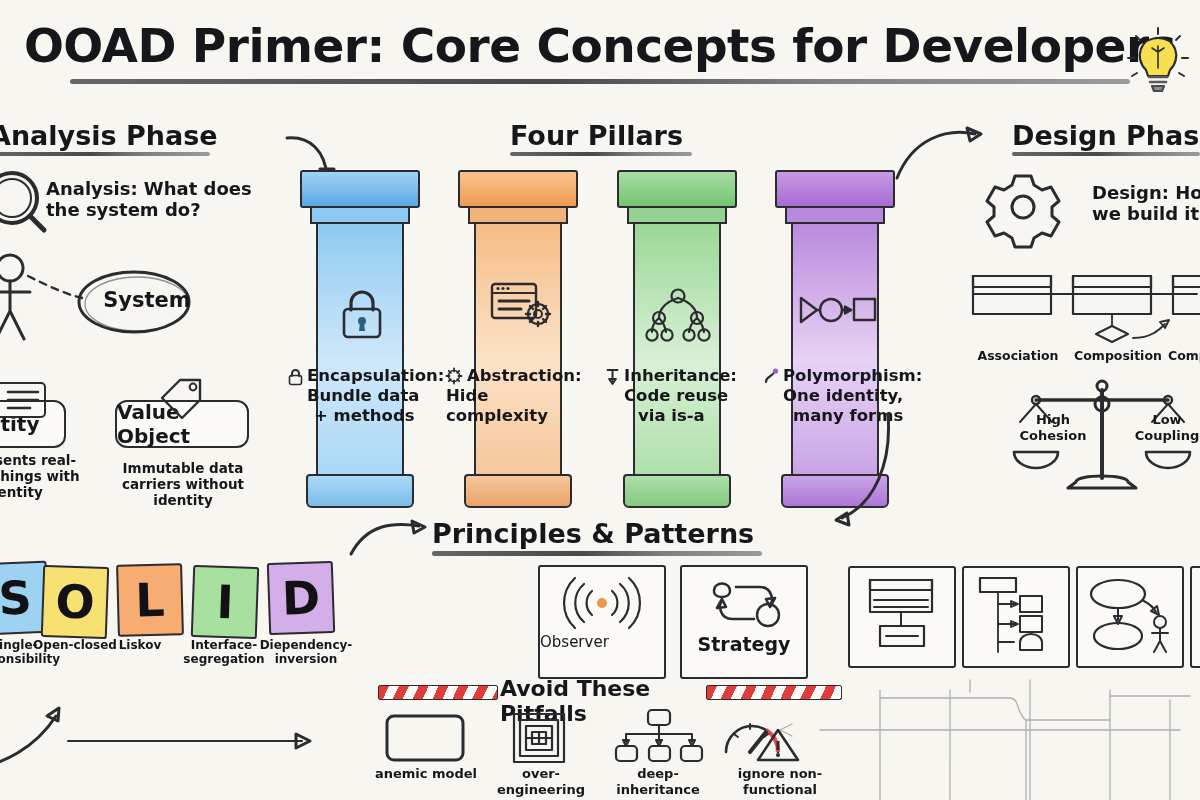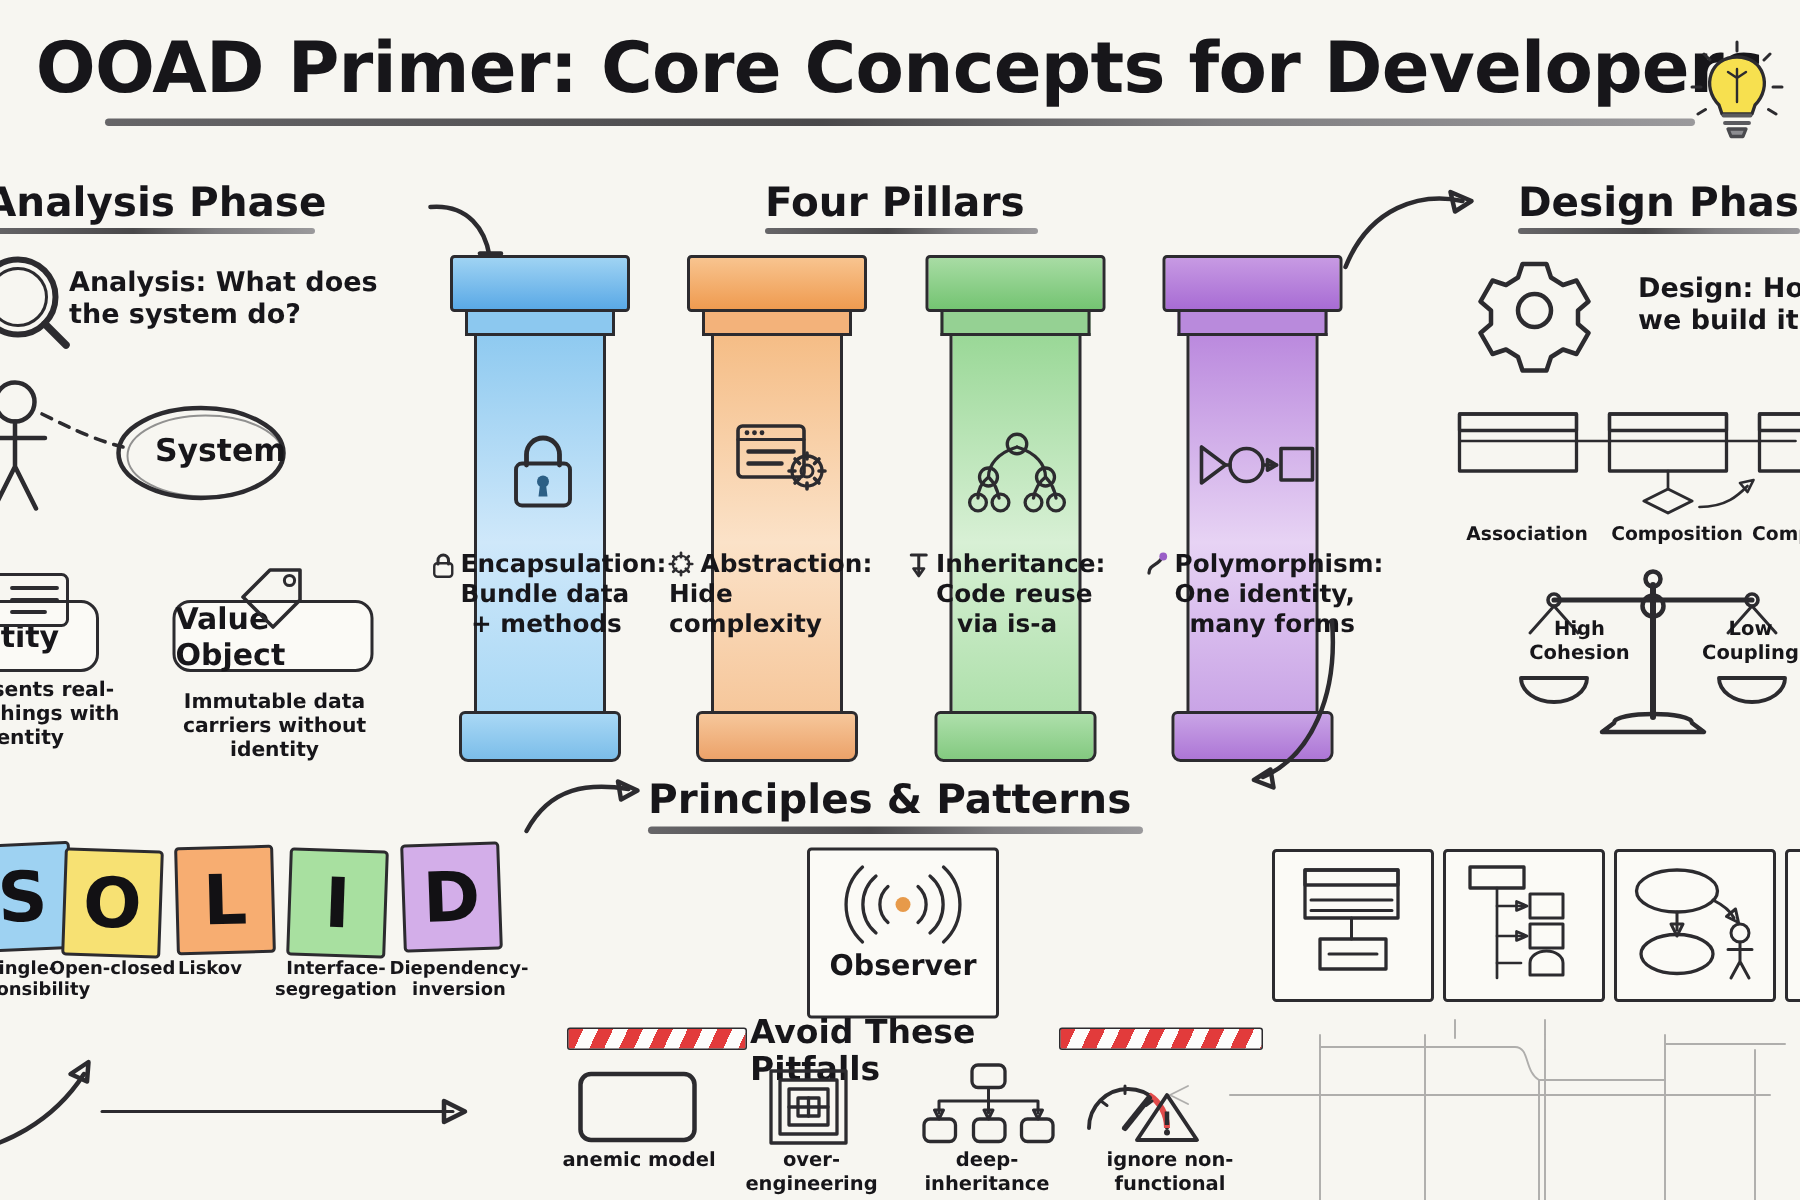--- a/index.html
+++ b/index.html
@@ -379,7 +379,7 @@
       <path class="ink" stroke-width="2.2" d="M30 9 A25 25 0 0 0 30 47 M66 9 A25 25 0 0 1 66 47"></path>
       <path class="ink" stroke-width="2.2" d="M21 3 A34 34 0 0 0 21 53 M75 3 A34 34 0 0 1 75 53"></path>
     </svg>
-    <div style="text-align:center;font-size:19px;font-weight:700;margin-top:2px;">Observer</div>
+    <div style="font-size:15px;font-weight:400;margin-top:2px;">Observer</div>
   </div>
 
 

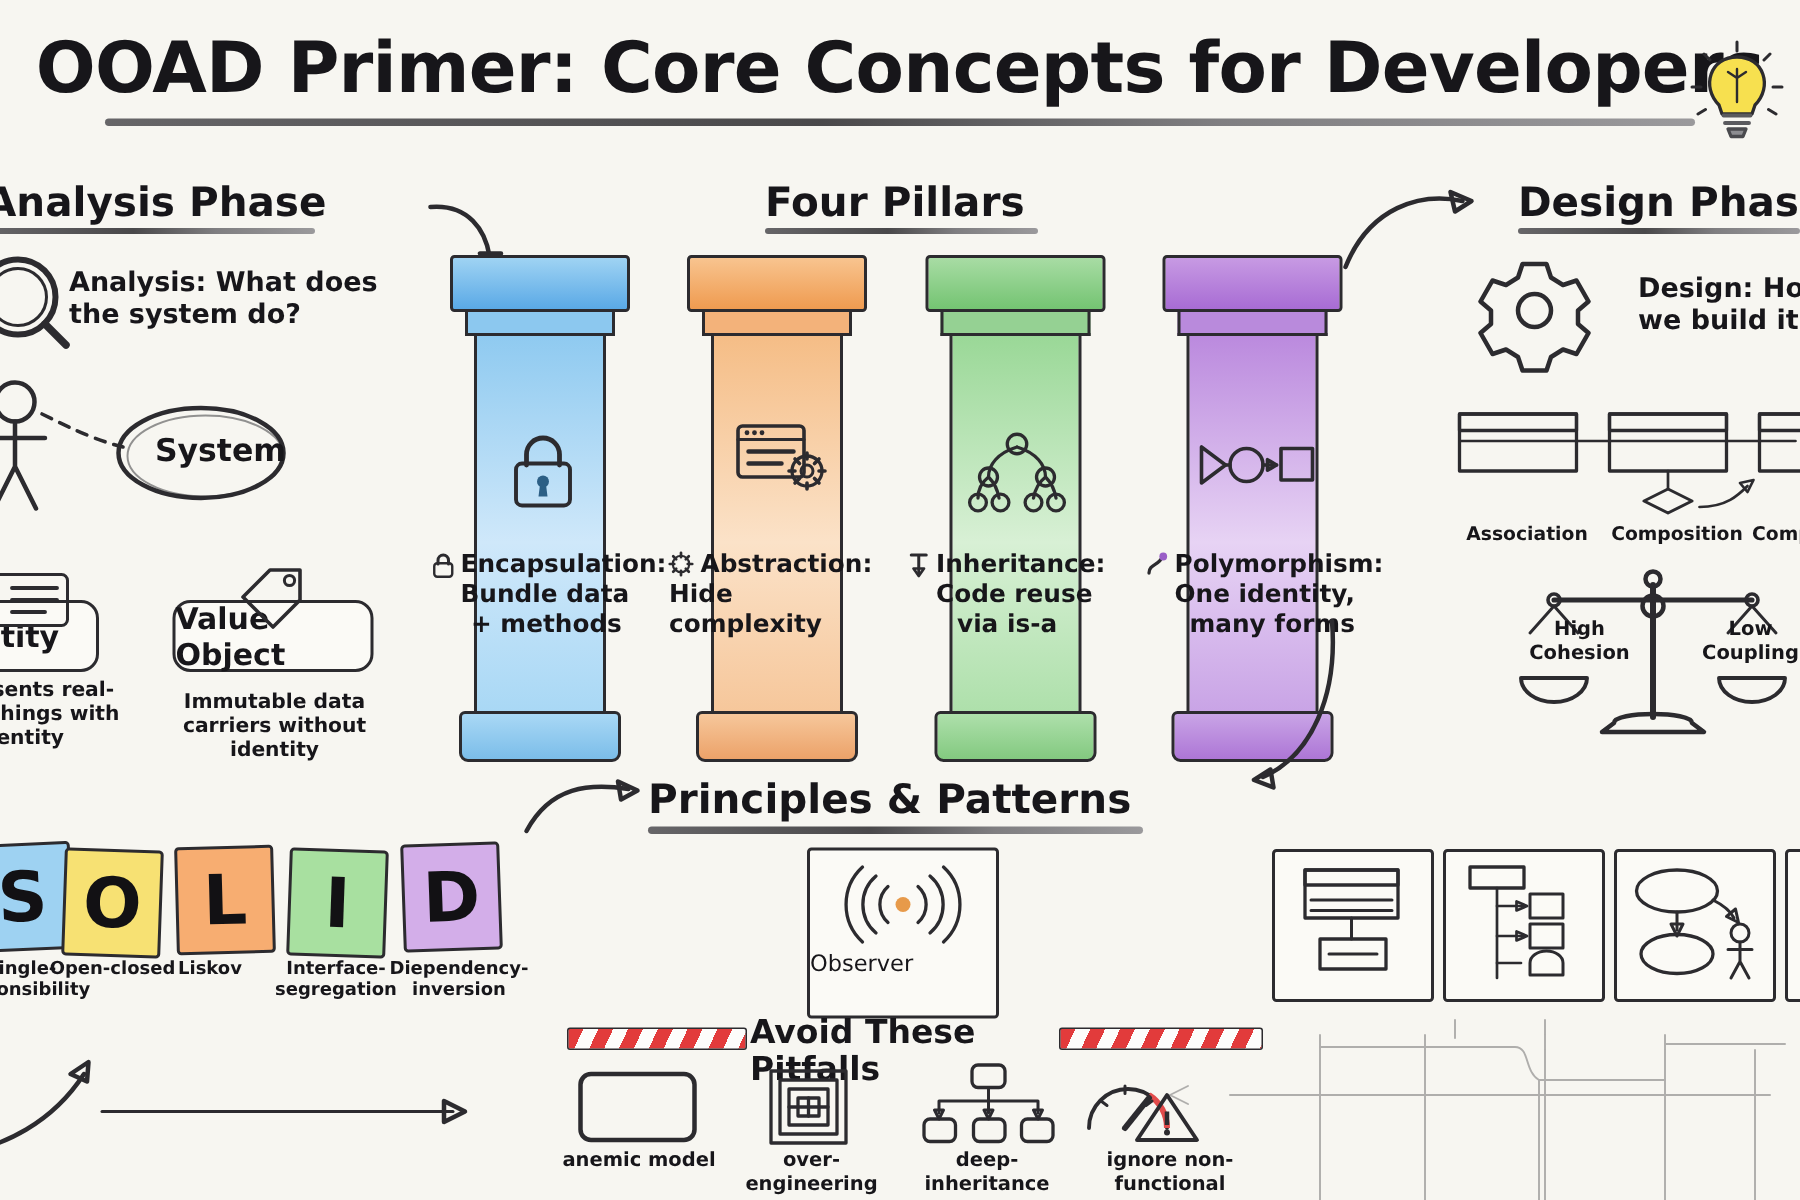--- a/index.html
+++ b/index.html
@@ -382,6 +382,17 @@
     <div style="font-size:15px;font-weight:400;margin-top:2px;">Observer</div>
   </div>
 
+  <div class="abs sqcard" style="left:680px;top:565px;width:124px;height:110px;">
+    <svg style="margin:8px auto 0;" width="100" height="56">
+      <path class="ink" stroke-width="2.4" fill="#f0cc60" d="M20 16 C20 6,36 6,36 16 C36 24,20 24,20 16 Z"></path>
+      <circle cx="74" cy="40" r="11" class="ink" stroke-width="2.4" fill="#ea6c6c"></circle>
+      <path class="ink" stroke-width="2.6" d="M42 12 h24 C78 12,80 26,76 30"></path>
+      <path class="ink" stroke-width="2.6" fill="#2c2b2f" d="M76 32 l5 -9 l-9 1 z"></path>
+      <path class="ink" stroke-width="2.6" d="M60 44 h-22 C26 44,24 30,28 26"></path>
+      <path class="ink" stroke-width="2.6" fill="#2c2b2f" d="M28 24 l-5 9 l9 -1 z"></path>
+    </svg>
+    <div style="text-align:center;font-size:19px;font-weight:700;margin-top:2px;">Strategy</div>
+  </div>
 
   <div class="abs sqcard" style="left:848px;top:566px;width:104px;height:98px;">
     <svg style="margin:10px auto 0;" width="84" height="76">

